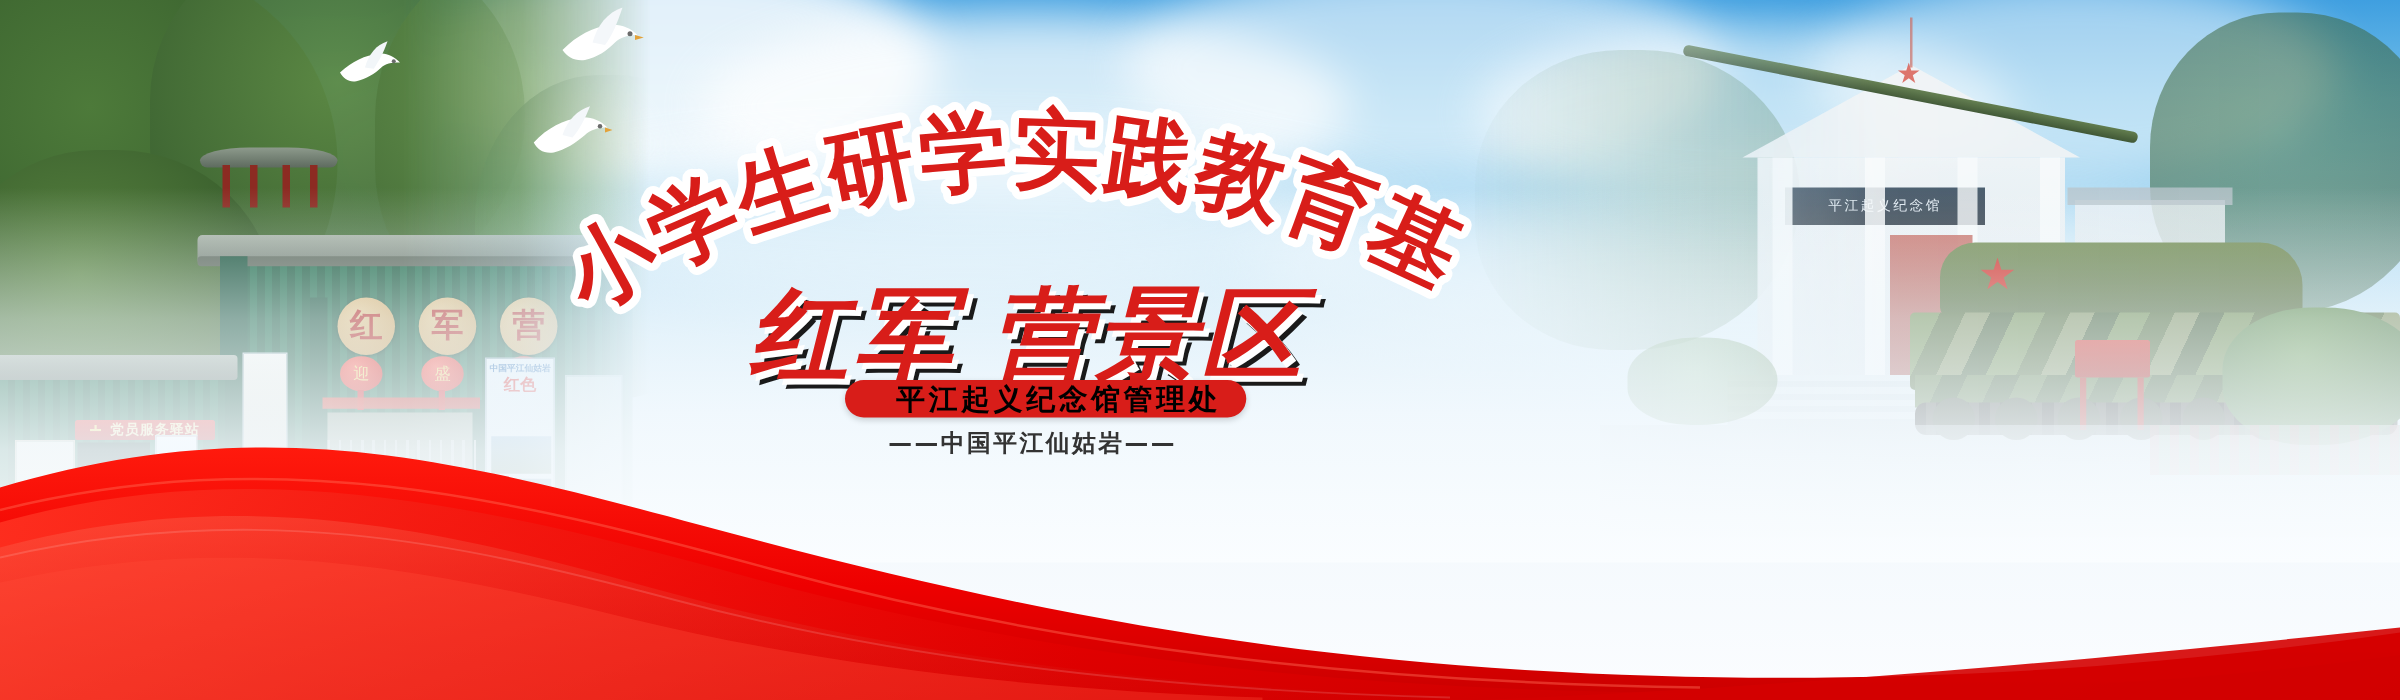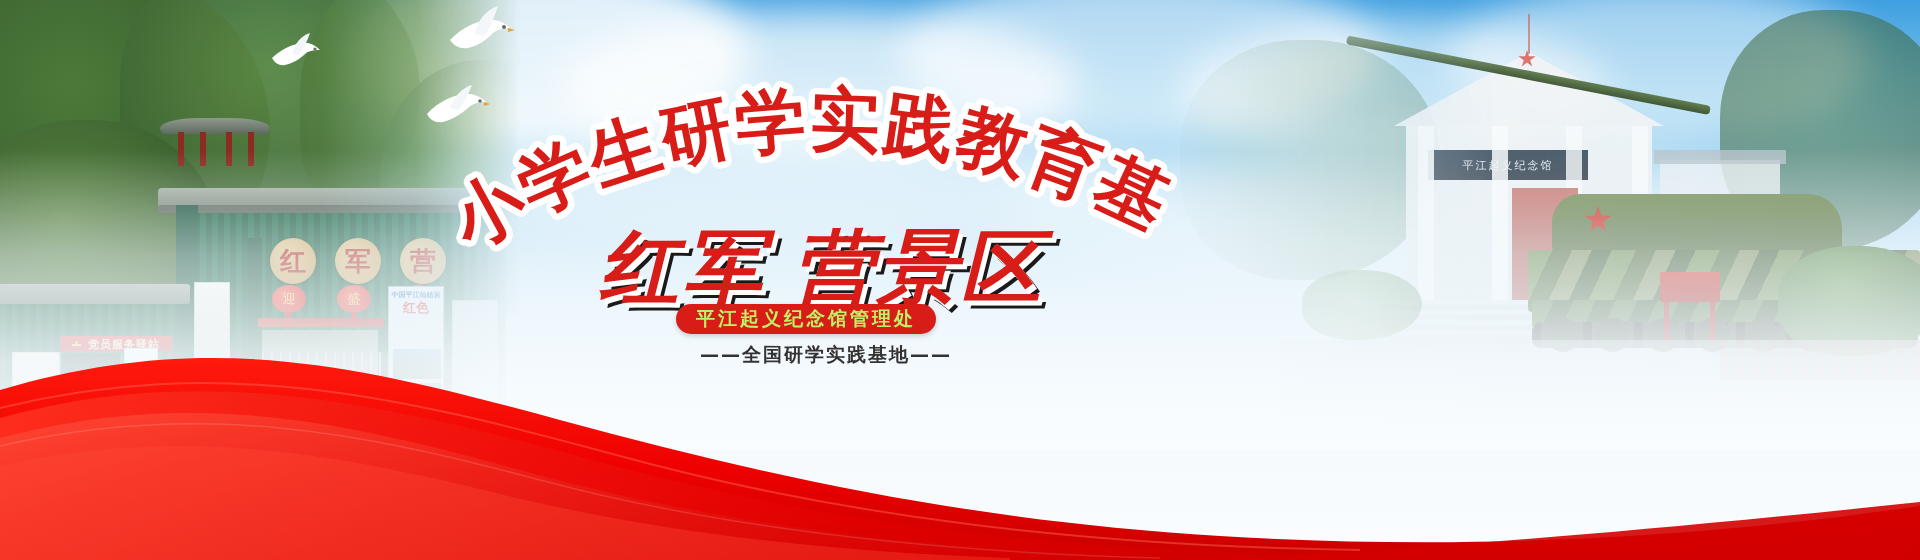--- a/index.html
+++ b/index.html
@@ -78,8 +78,8 @@
   #badge { position:absolute; left:676px; top:304px; height:30px; padding:0 20px;
            background:#d81d19; border-radius:15px; display:flex; align-items:center;
            justify-content:center; box-shadow:0 2px 5px rgba(0,0,0,.18); }
-  #badge span { color:#bef264; font-size:19px; font-weight:bold; letter-spacing:3px;
-                font-family:"DejaVu Sans", sans-serif; }
+  #badge span { color:#000000; font-size:23px; font-weight:bold; letter-spacing:3px;
+                font-family:"DejaVu Sans", sans-serif;margin-left:21px; }
 
   
   #subtitle { position:absolute; left:626px; top:342px; width:400px; text-align:center;

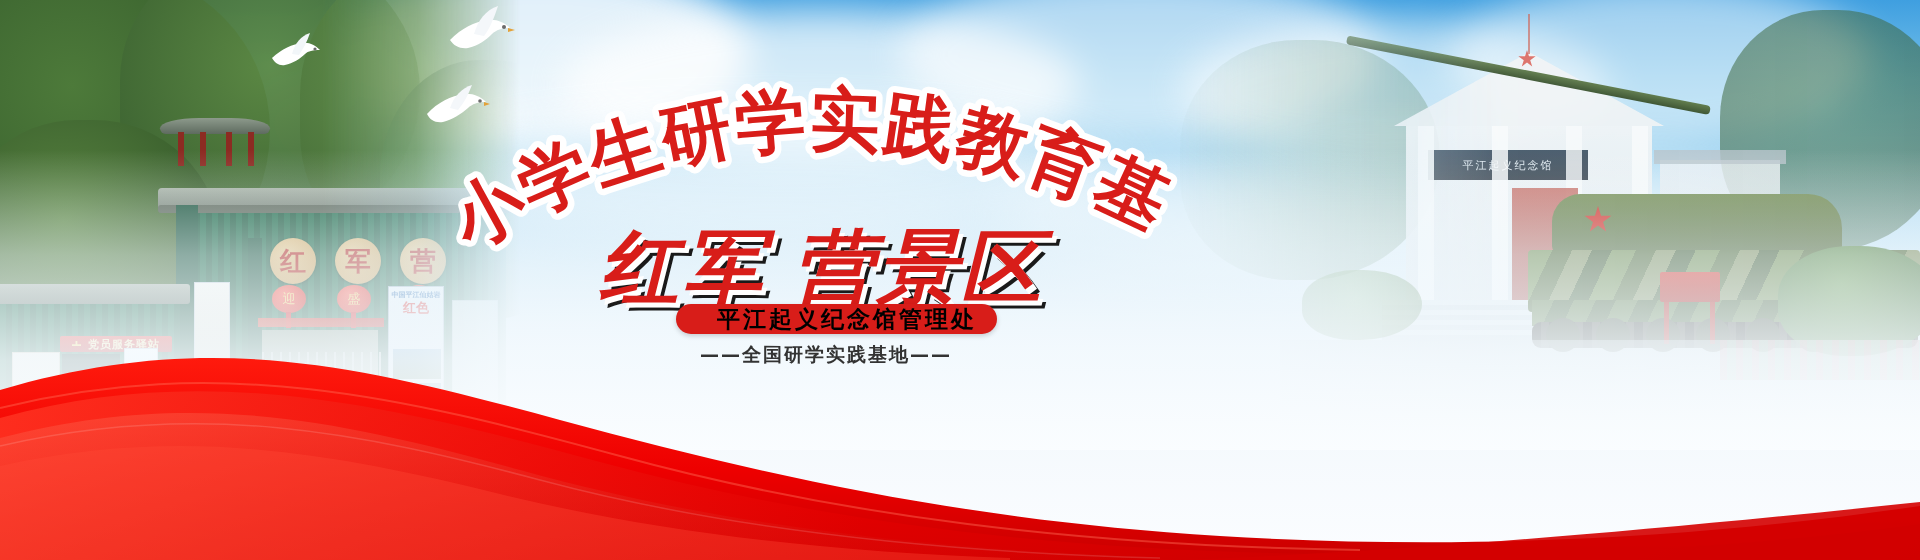--- a/index.html
+++ b/index.html
@@ -322,7 +322,7 @@
     <span>平江起义纪念馆管理处</span>
   </div>
 
-  <div id="subtitle">——全国研学实践基地——</div>
+  <div id="subtitle">——中国平江仙姑岩——</div>
 
   <svg id="silk" viewBox="0 0 1920 290" preserveAspectRatio="none">
     <defs>

